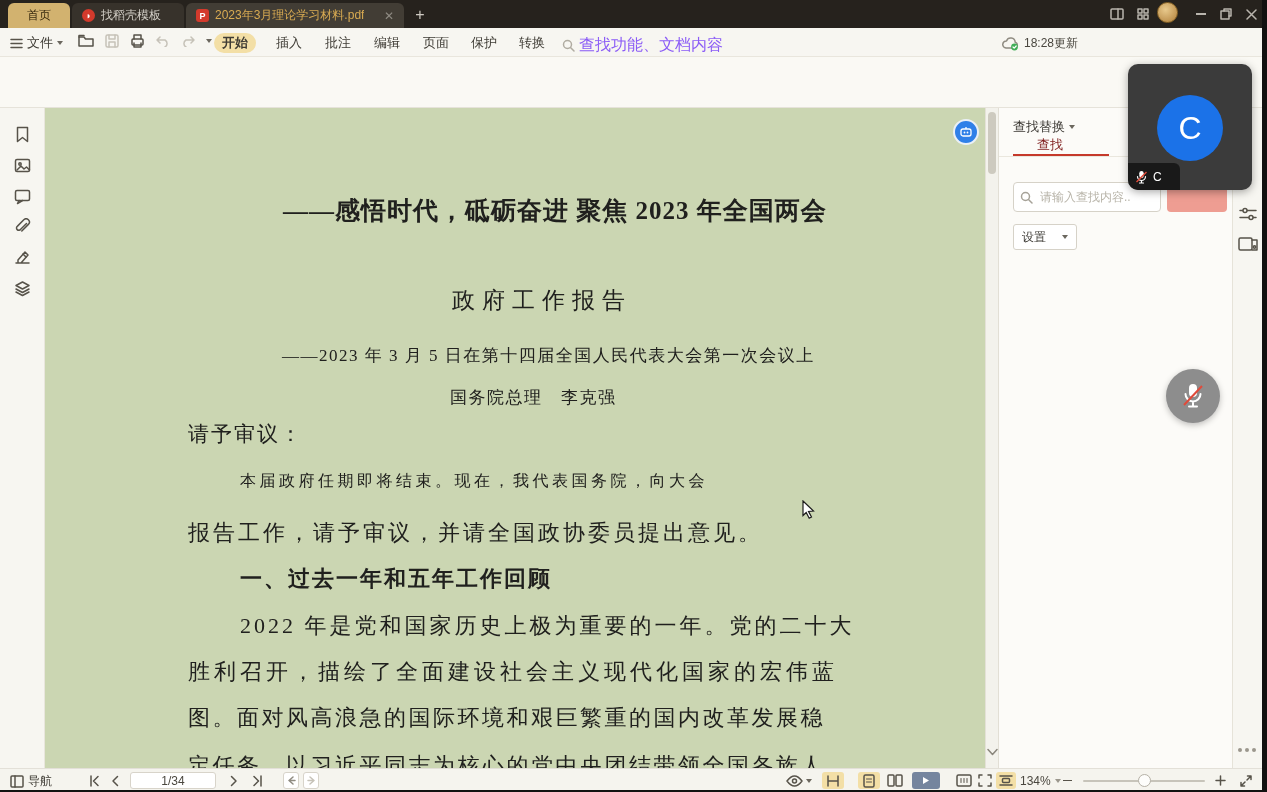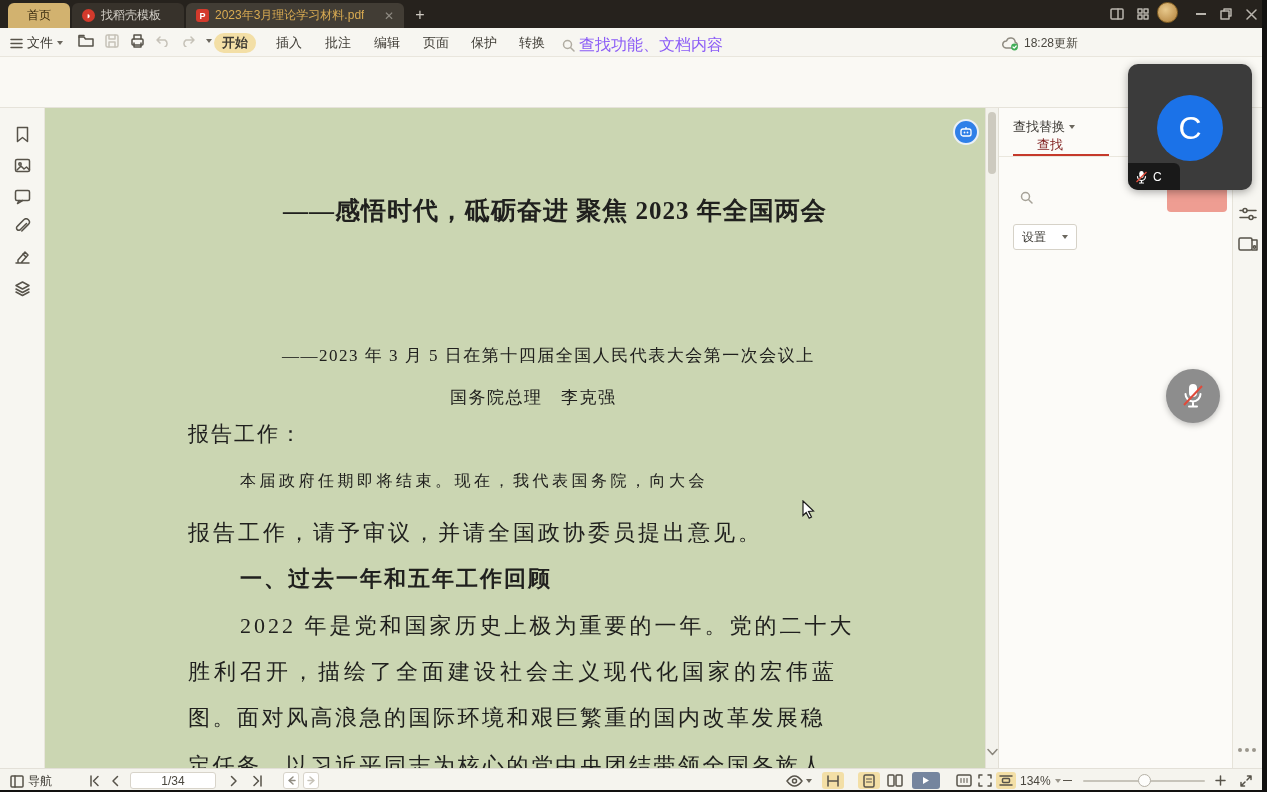--- a/index.html
+++ b/index.html
@@ -554,6 +554,7 @@
 
     <div class="abs" style="left:168px;top:74px;width:60px;height:30px;background:#ee9d92;border-radius:4px;"></div>
 
+    <input id="find-input" type="text" placeholder="请输入查找内容.." style="">
     <svg class="abs" style="left:21px;top:83px;" width="13" height="13" viewBox="0 0 13 13">
         <circle cx="5.5" cy="5.5" r="4" class="ic" style="stroke:#a6a298"></circle>
         <line x1="8.5" y1="8.5" x2="12" y2="12" class="ic" style="stroke:#a6a298"></line>

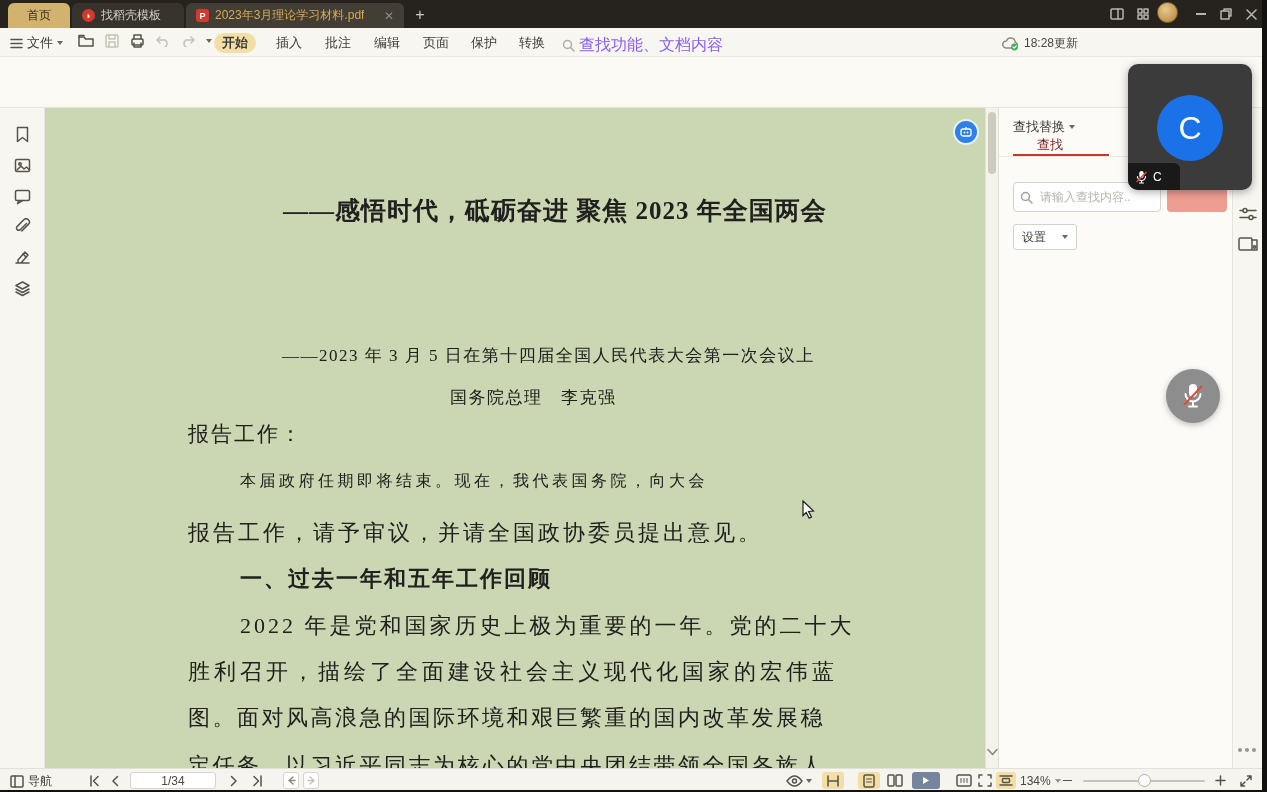--- a/index.html
+++ b/index.html
@@ -511,6 +511,7 @@
 
   <div id="doc">
     <div class="dl" style="left:238px;top:86px;font-size:25px;font-weight:bold;letter-spacing:1px;">——感悟时代，砥砺奋进 聚焦 2023 年全国两会</div>
+    <div class="dl" style="left:407px;top:177px;font-size:23px;letter-spacing:7px;">政府工作报告</div>
     <div class="dl" style="left:237px;top:236px;font-size:17px;letter-spacing:1.5px;">——2023 年 3 月 5 日在第十四届全国人民代表大会第一次会议上</div>
     <div class="dl" style="left:405px;top:278px;font-size:17px;letter-spacing:1.5px;">国务院总理　李克强</div>
     <div class="dl" style="left:143px;top:312px;font-size:21px;letter-spacing:2px;">报告工作：</div>

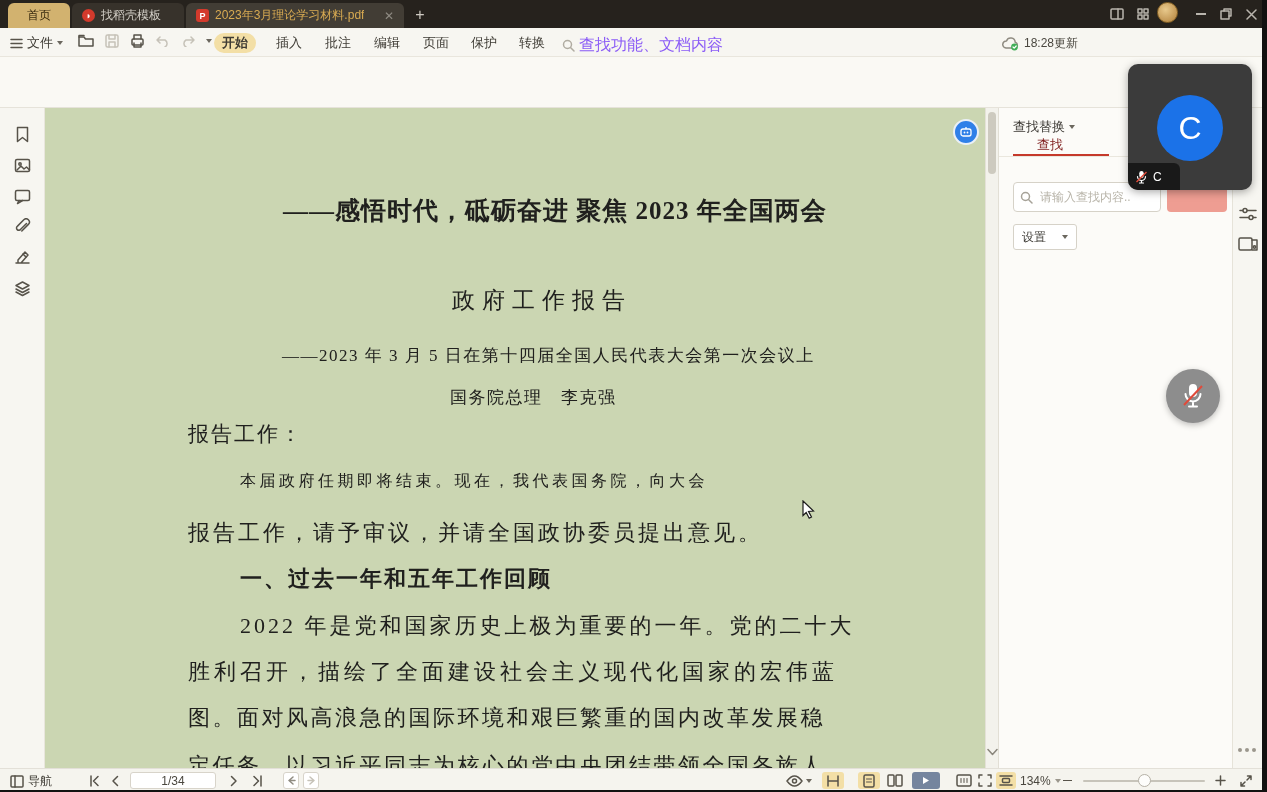--- a/index.html
+++ b/index.html
@@ -514,7 +514,7 @@
     <div class="dl" style="left:407px;top:177px;font-size:23px;letter-spacing:7px;">政府工作报告</div>
     <div class="dl" style="left:237px;top:236px;font-size:17px;letter-spacing:1.5px;">——2023 年 3 月 5 日在第十四届全国人民代表大会第一次会议上</div>
     <div class="dl" style="left:405px;top:278px;font-size:17px;letter-spacing:1.5px;">国务院总理　李克强</div>
-    <div class="dl" style="left:143px;top:312px;font-size:21px;letter-spacing:2px;">报告工作：</div>
+    <div class="dl" style="left:143px;top:312px;font-size:21px;letter-spacing:2px;">请予审议：</div>
     <div class="dl" style="left:195px;top:363px;font-size:16px;letter-spacing:3.5px;">本届政府任期即将结束。现在，我代表国务院，向大会</div>
     <div class="dl" style="left:143px;top:410px;font-size:22px;letter-spacing:3px;">报告工作，请予审议，并请全国政协委员提出意见。</div>
     <div class="dl" style="left:195px;top:456px;font-size:22px;font-weight:bold;letter-spacing:2px;">一、过去一年和五年工作回顾</div>

